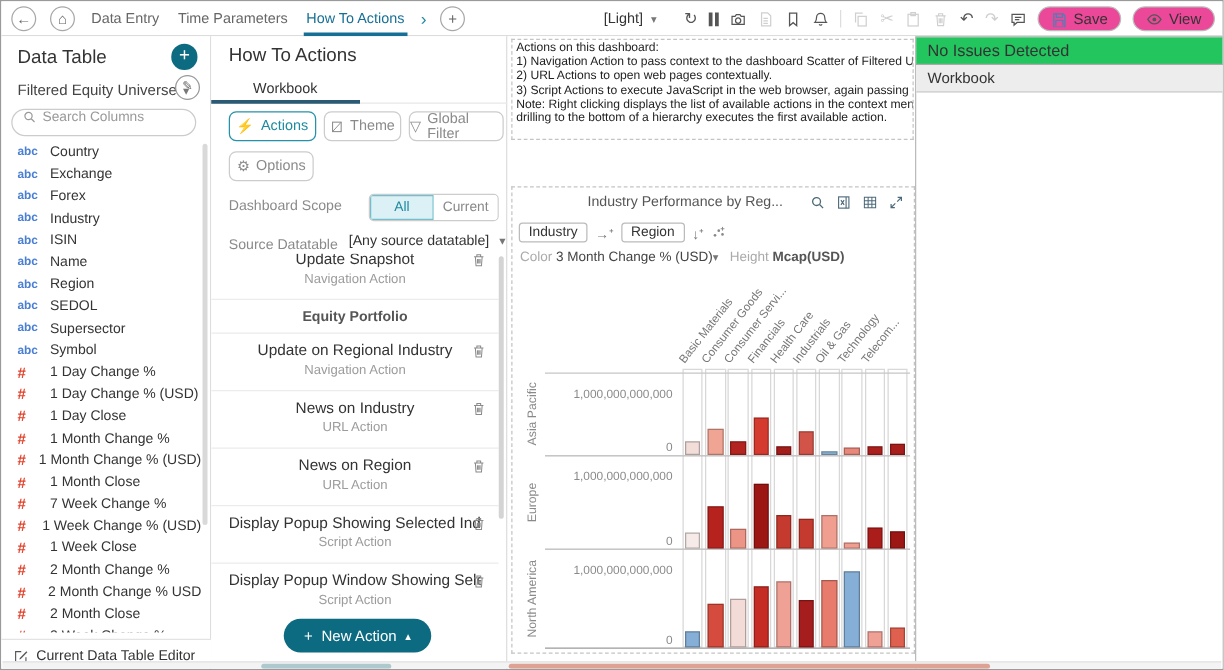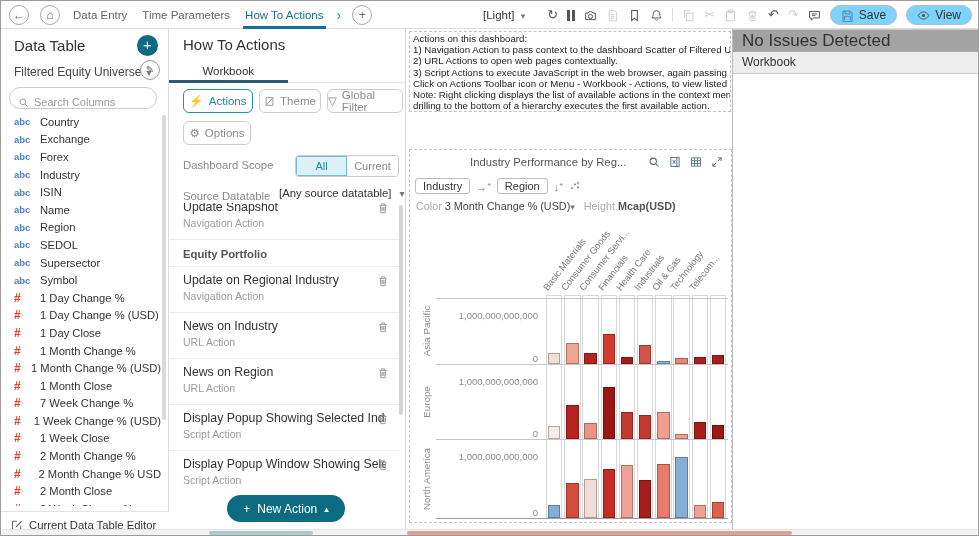--- a/index.html
+++ b/index.html
@@ -22,7 +22,7 @@
   .tb-ic { font-size: 13px; color: #555; line-height: 28px; }
   .tb-ic.off, .ic.off { color: #cfcfcf; }
   .tb-sep { width: 1px; height: 14px; background: #ddd; }
-  .pill-btn { display: flex; align-items: center; gap: 5px; border: 1px solid #bbb; border-radius: 12px; padding: 2px 10px; font-size: 12px; color: #333; background: #7dd3fc; }
+  .pill-btn { display: flex; align-items: center; gap: 5px; border: 1px solid #bbb; border-radius: 12px; padding: 2px 10px; font-size: 12px; color: #333; background: #ec4899; }
   .pause-ic { display: inline-flex; gap: 2px; }
   .pause-ic i { width: 3px; height: 11px; background: #555; display: inline-block; }
 

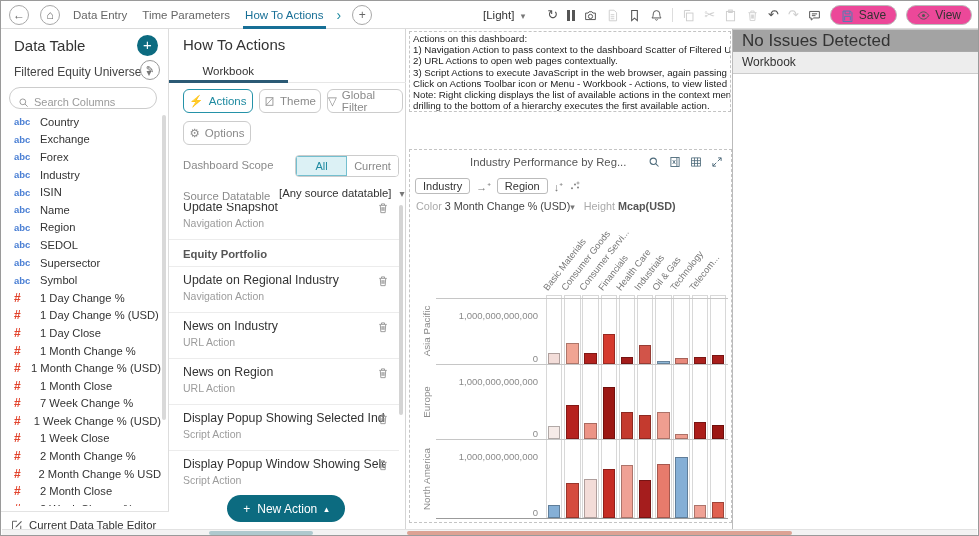--- a/index.html
+++ b/index.html
@@ -93,7 +93,7 @@
 
   
   #right { position: absolute; left: 731px; top: 28px; width: 248px; height: 508px; border-left: 1px solid #bbb; background: #fff; }
-  .rp-header { height: 23px; line-height: 22px; padding-left: 9px; font-size: 17px; color: #333; border-top: 1px solid #c9c9c9; border-bottom: 1px solid #a9a9a9; background: #a3a3a3; }
+  .rp-header { height: 23px; line-height: 22px; padding-left: 9px; font-size: 13px; color: #333; border-top: 1px solid #c9c9c9; border-bottom: 1px solid #a9a9a9; background: #22c55e; }
   .rp-item { height: 22px; line-height: 21px; padding-left: 9px; font-size: 12px; color: #333; background: #ededed; border-bottom: 1px solid #ccc; }
 
   

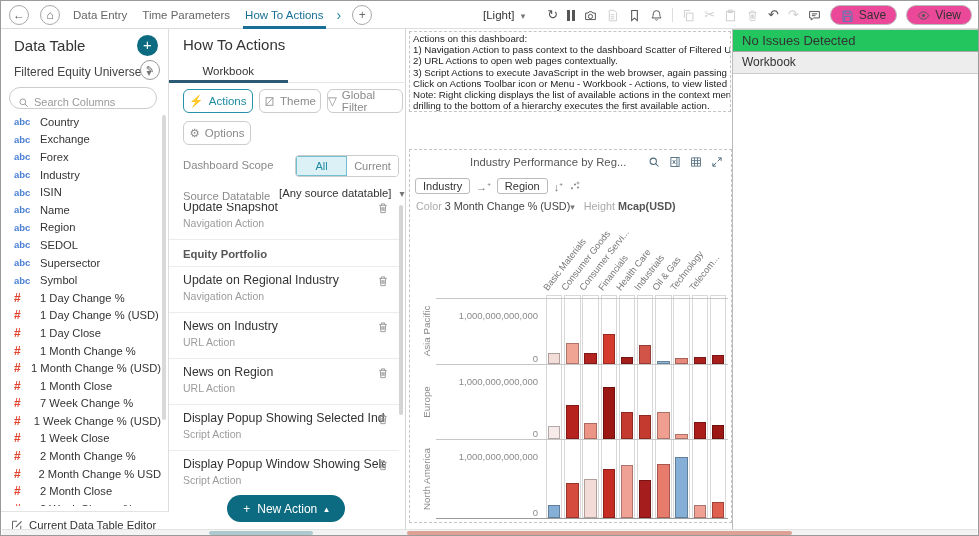--- a/index.html
+++ b/index.html
@@ -476,7 +476,6 @@
         <div class="note-line">1) Navigation Action to pass context to the dashboard Scatter of Filtered U</div>
         <div class="note-line">2) URL Actions to open web pages contextually.</div>
         <div class="note-line">3) Script Actions to execute JavaScript in the web browser, again passing</div>
-        <div class="note-line">Click on Actions Toolbar icon or Menu - Workbook - Actions, to view listed</div>
         <div class="note-line">Note: Right clicking displays the list of available actions in the context men</div>
         <div class="note-line">drilling to the bottom of a hierarchy executes the first available action.</div>
       </div>

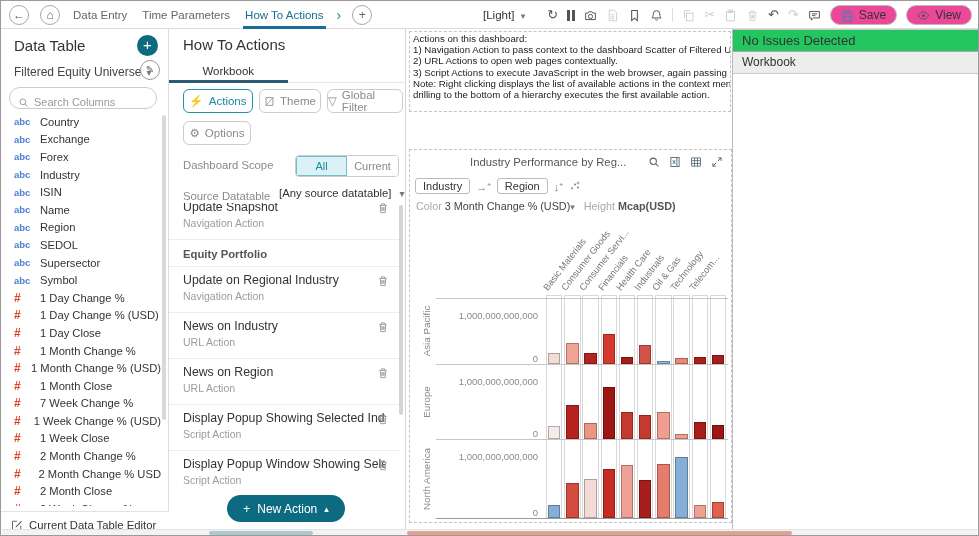--- a/index.html
+++ b/index.html
@@ -33,7 +33,7 @@
   .lp-dt { position: absolute; left: 13px; top: 36px; font-size: 12px; color: #444; white-space: nowrap; }
   .lp-dt .caret { color: #777; margin-left: 5px; font-size: 10px; }
   .lp-pencil { position: absolute; right: 8px; top: 31px; width: 20px; height: 20px; border: 1px solid #999; border-radius: 50%; text-align: center; line-height: 18px; font-size: 10px; color: #666; }
-  .lp-search { position: absolute; left: 8px; top: 58px; width: 148px; height: 22px; border: 1px solid #ccc; border-radius: 11px; display: flex; align-items: flex-end; gap: 5px; padding: 0 8px; }
+  .lp-search { position: absolute; left: 8px; top: 58px; width: 148px; height: 22px; border: 1px solid #ccc; border-radius: 11px; display: flex; align-items: flex-start; gap: 5px; padding: 0 8px; }
   .lp-search input { border: none; outline: none; width: 110px; font-size: 11px; color: #444; font-family: "Liberation Sans", sans-serif; background: transparent; }
   .lp-search input::placeholder { color: #9a9a9a; }
   #field-list { position: absolute; left: 0; top: 84px; width: 160px; height: 393px; overflow: hidden; }

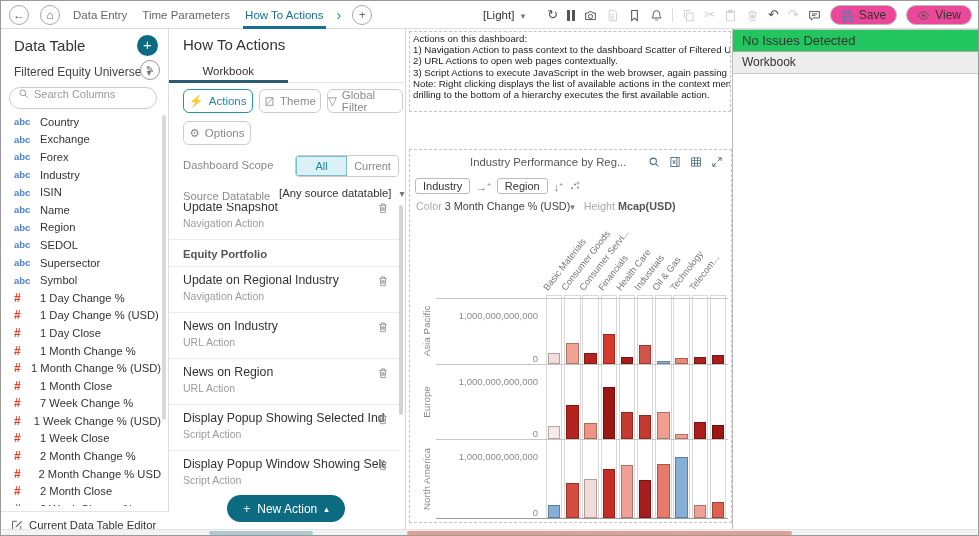--- a/index.html
+++ b/index.html
@@ -60,7 +60,7 @@
   .seg-opt.on { background: #dcf1f5; color: #1e8aa0; box-shadow: inset 0 0 0 1px #74bfcf; }
   .src-val { position: absolute; left: 110px; top: 158px; font-size: 11.3px; color: #333; white-space: nowrap; }
   .src-val .caret { color: #777; margin-left: 8px; font-size: 10px; }
-  #action-list { position: absolute; left: 0; top: 174px; width: 230px; height: 288px; overflow: hidden; }
+  #action-list { position: absolute; left: 0; top: 174px; width: 230px; height: 288px; overflow: hidden; text-align: center; }
   .act-item { position: relative; padding: 6px 14px 10px 14px; border-bottom: 1px solid #ececec; }
   .act-title { font-size: 12.3px; color: #333; white-space: nowrap; overflow: hidden; }
   .act-sub { font-size: 10.5px; color: #9c9c9c; margin-top: 3px; }

